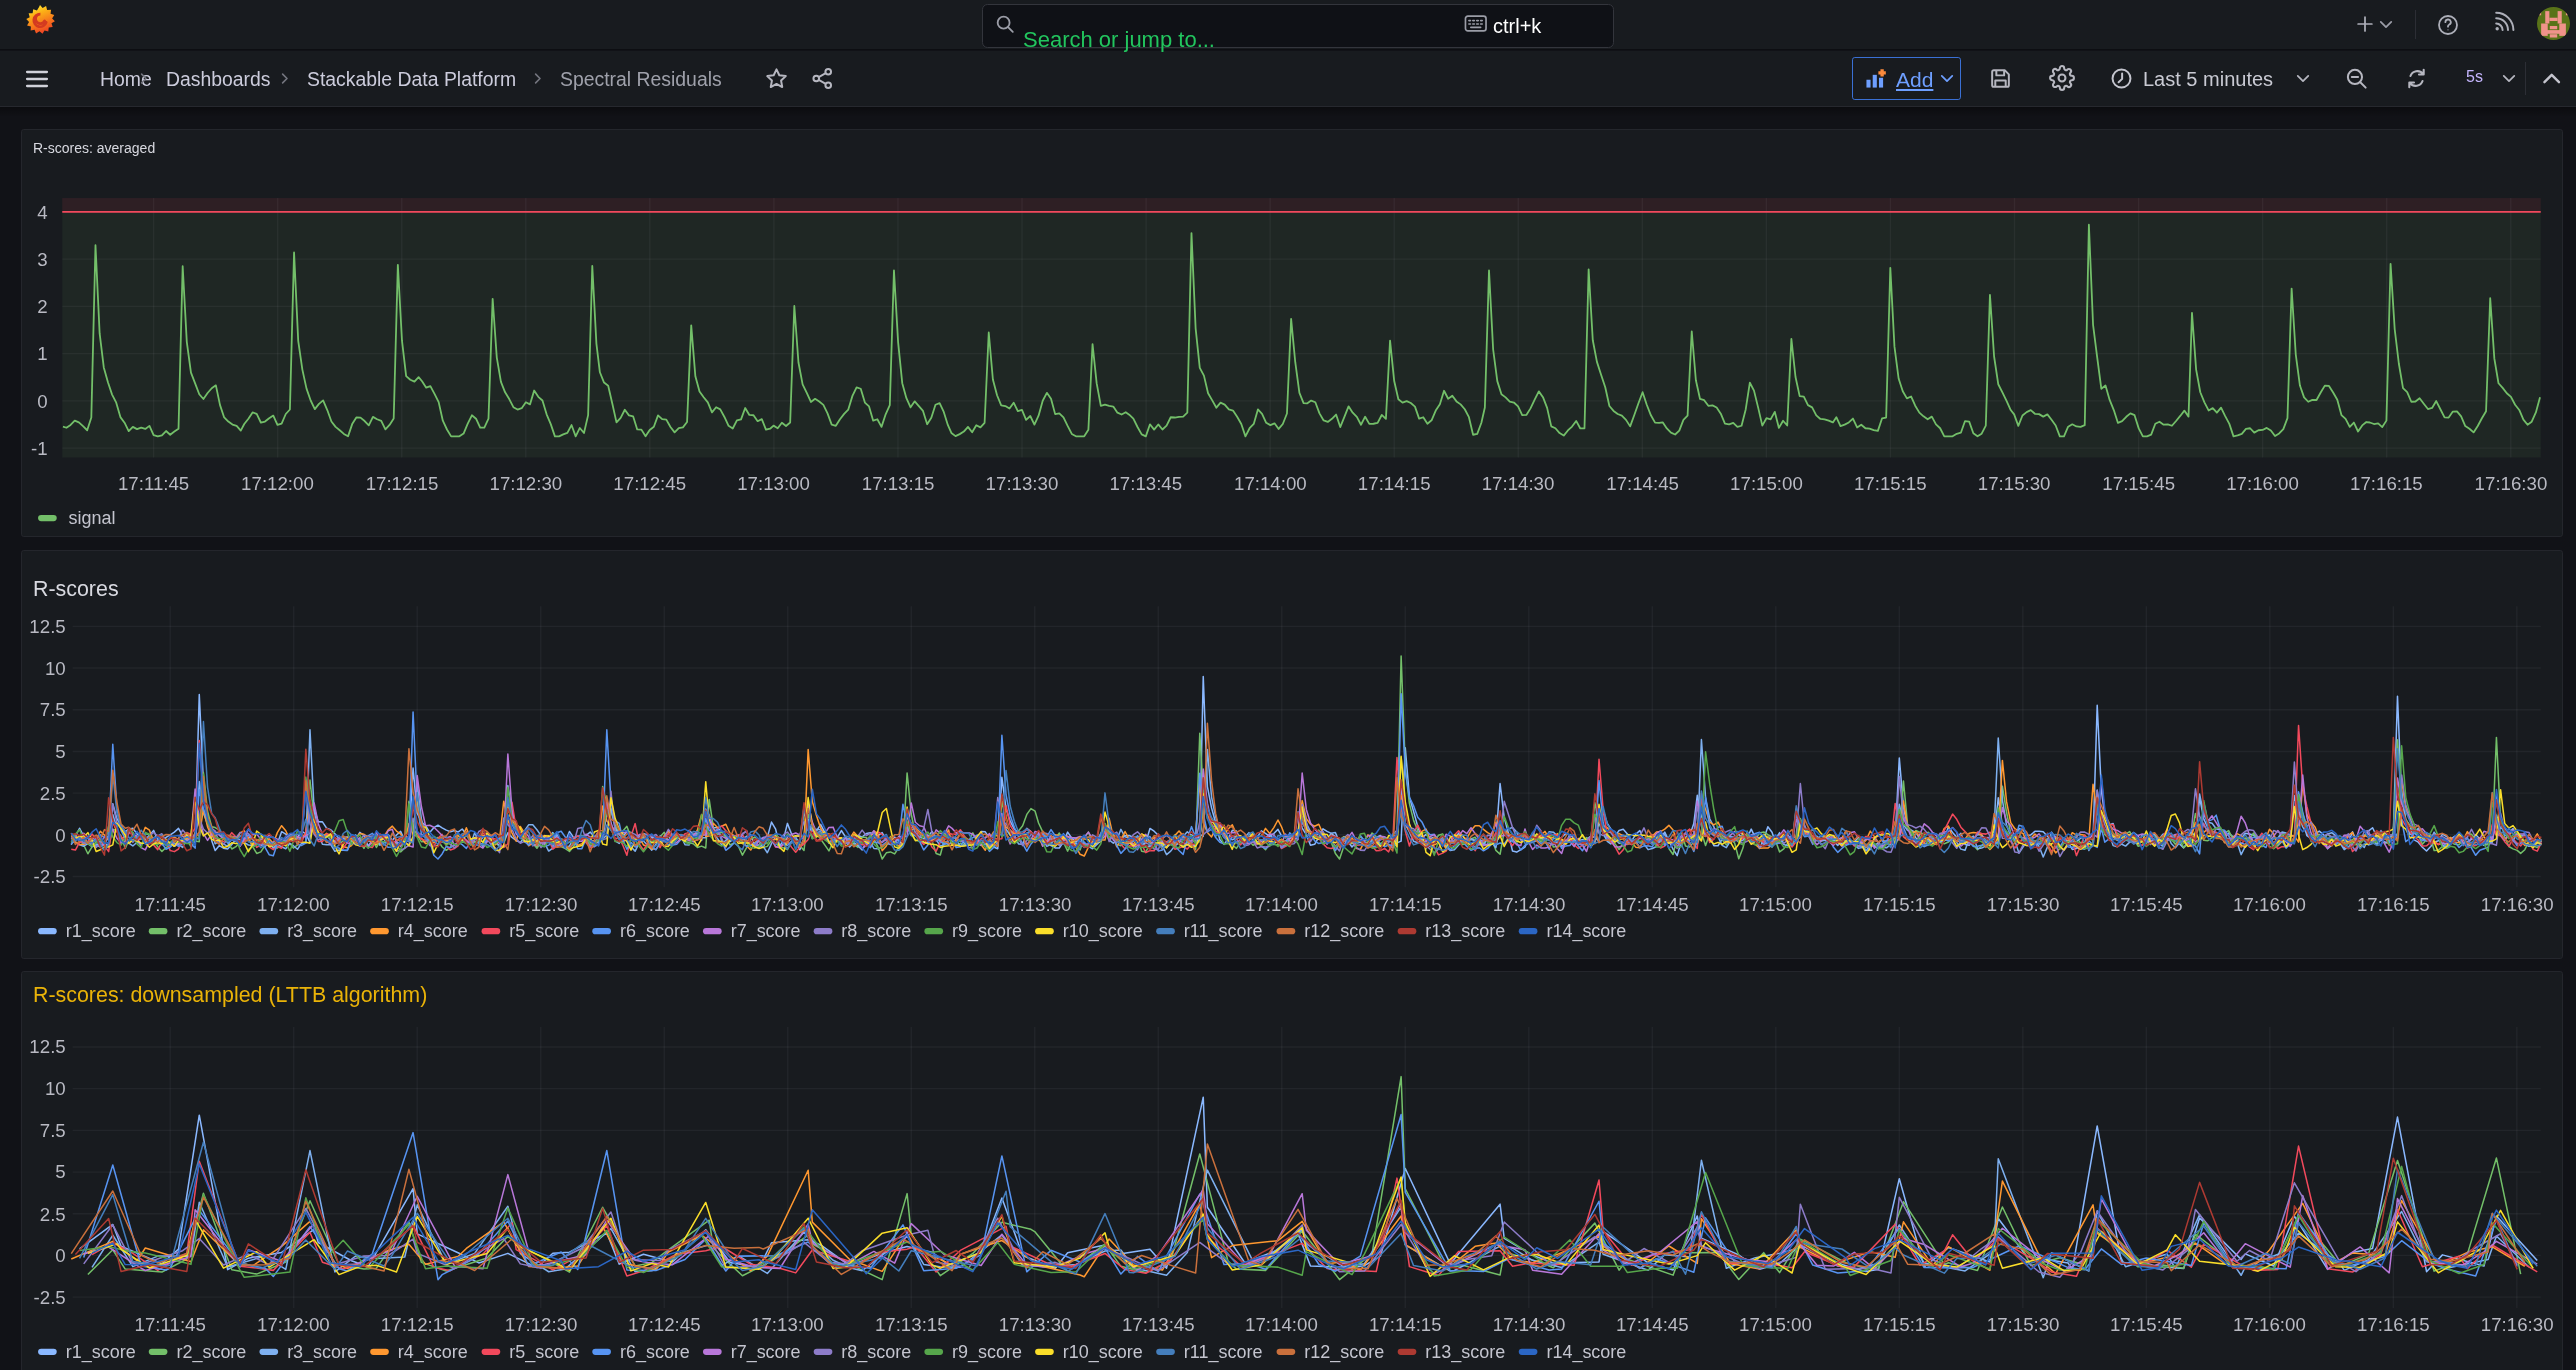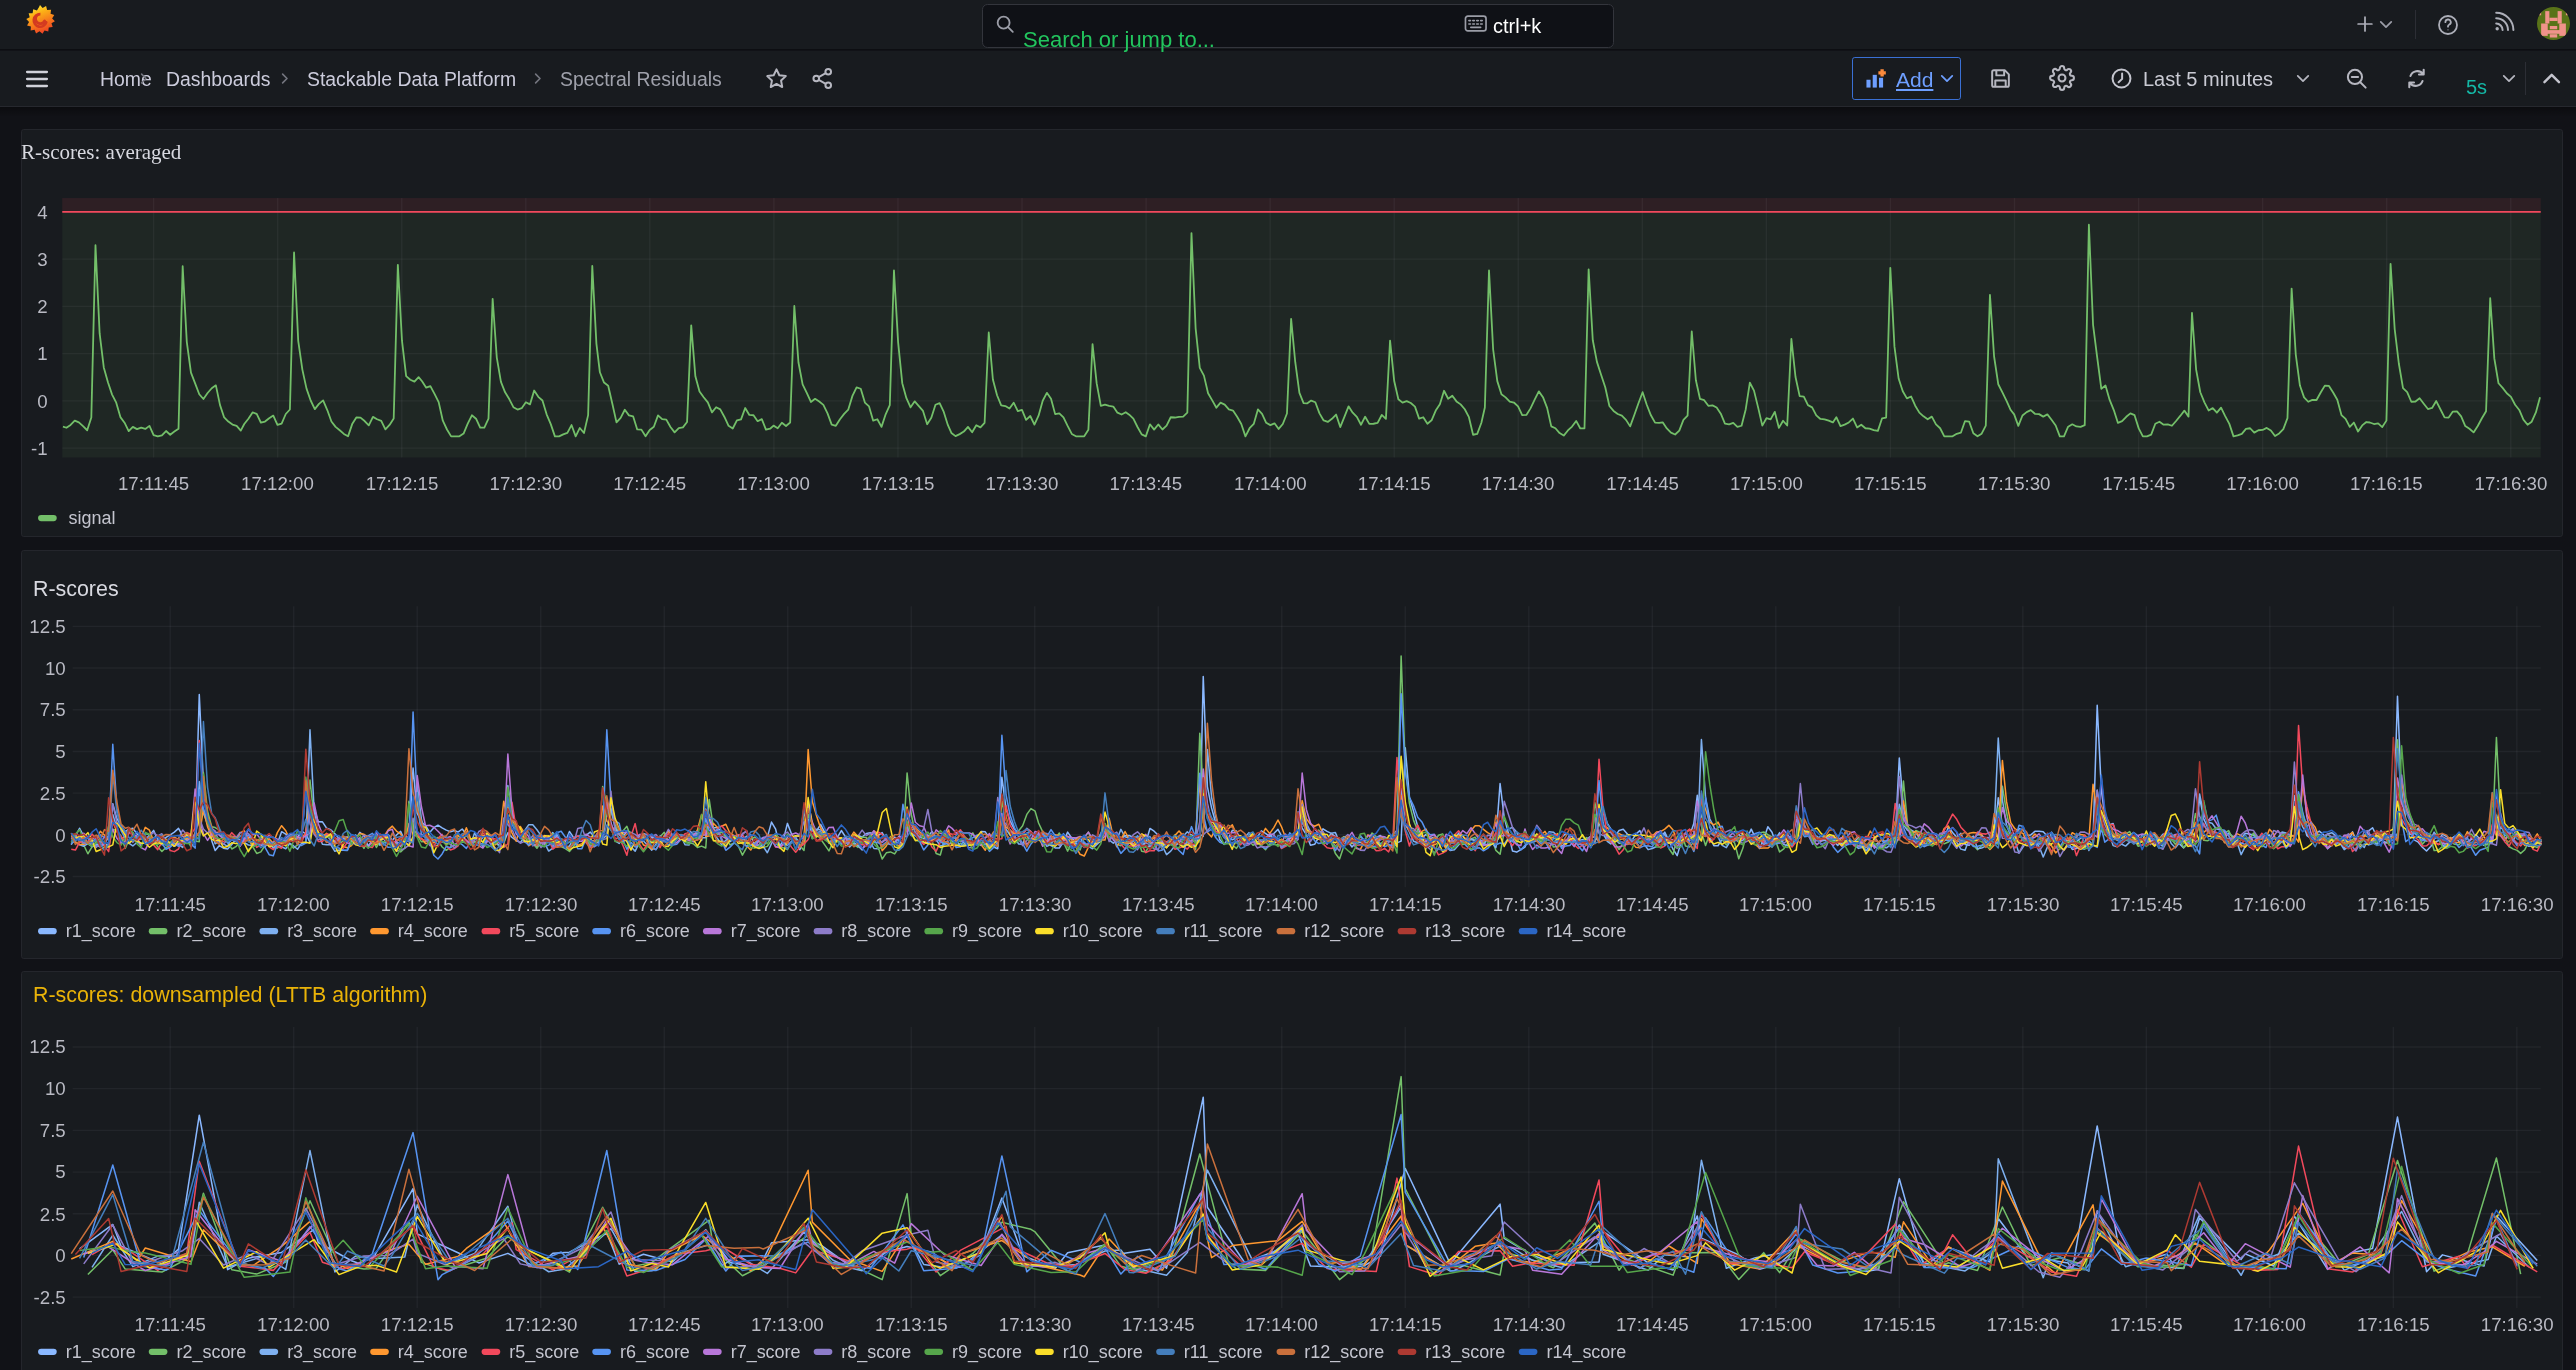--- a/index.html
+++ b/index.html
@@ -128,7 +128,7 @@
     <path d="M6.2 9.6 A6.9 6.9 0 0 1 18.2 7.6 M18.9 3.7 L18.9 8.2 L14.4 8.2"></path>
     <path d="M17.8 14.4 A6.9 6.9 0 0 1 5.8 16.4 M5.1 20.3 L5.1 15.8 L9.6 15.8"></path>
   </svg>
-<div class="abs" style="left:2466px;top:76px;font-size:20px;color:#14b8a6;">5s</div>
+<div class="abs" style="left:2466px;top:68px;font-size:16px;color:#c4b5fd;">5s</div>
 <svg class="abs" style="left:2502px;top:73px;" width="14" height="11" viewBox="0 0 16 12" fill="none" stroke="#b6b7c0" stroke-width="2" stroke-linecap="round" stroke-linejoin="round">
     <path d="M2 3 L8 9 L14 3"></path>
   </svg>

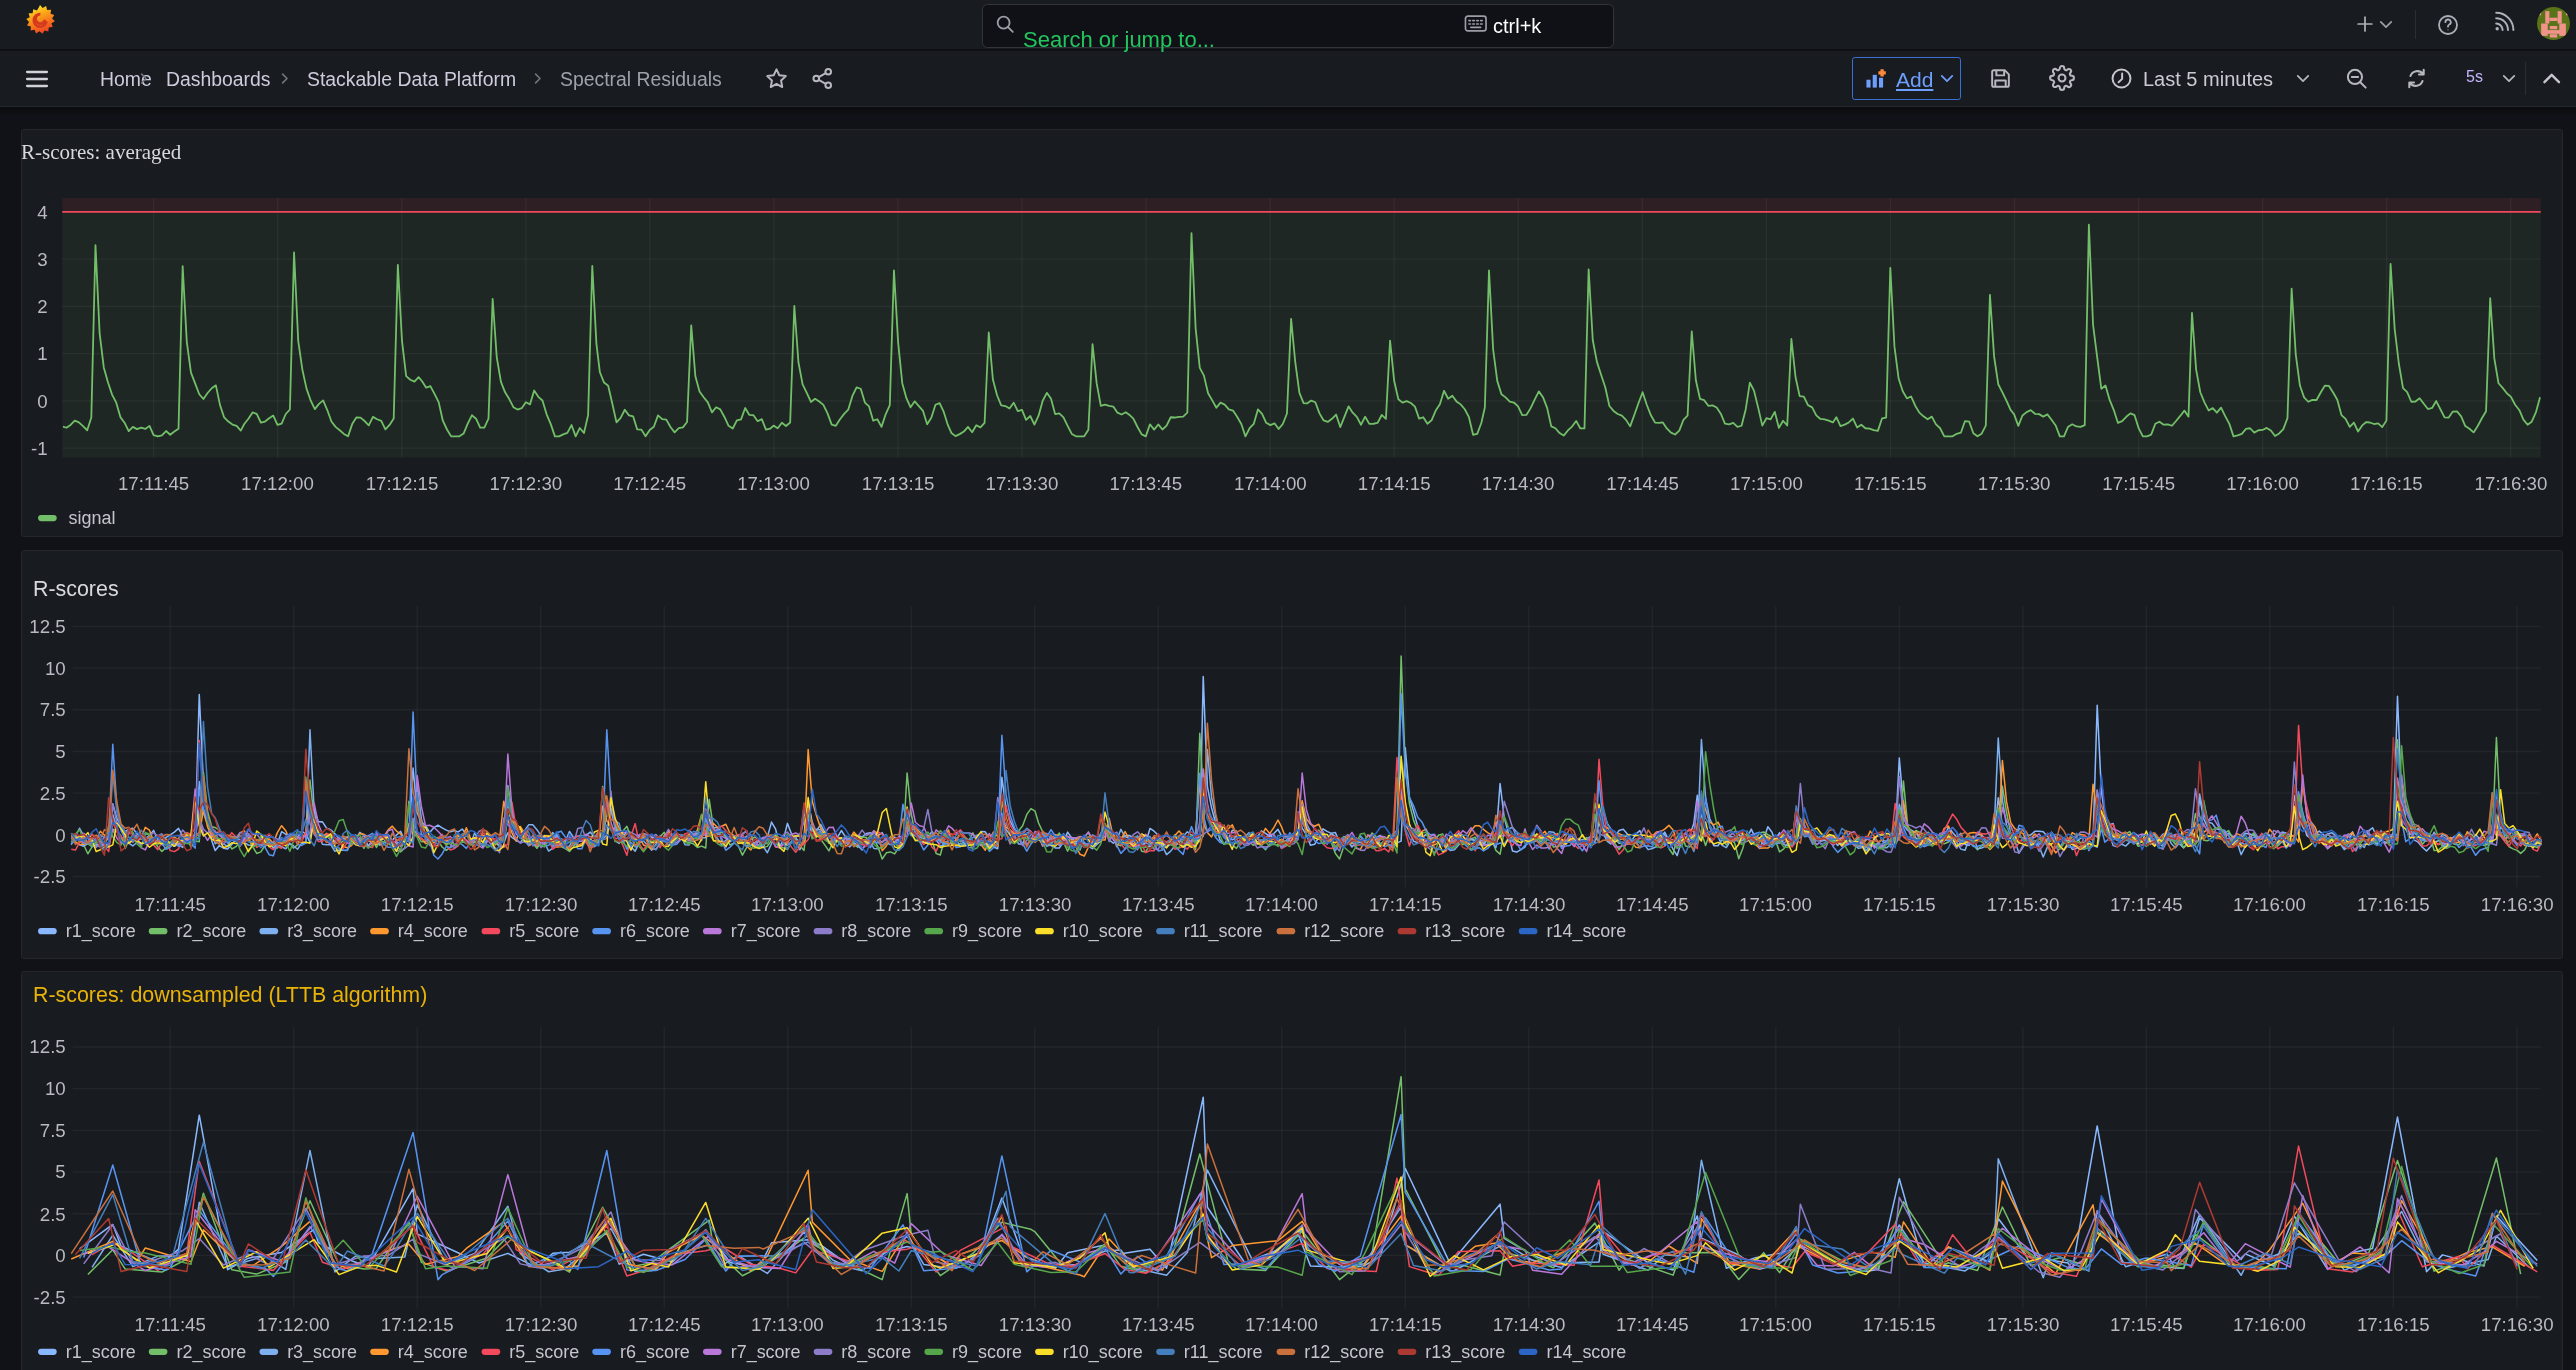--- a/index.html
+++ b/index.html
@@ -137,7 +137,7 @@
     <path d="M2 9 L8 3 L14 9"></path>
   </svg>
 <div class="abs" style="left:21px;top:129px;width:2542px;height:408px;background:#181b1f;border:0.7px solid #24262c;border-radius:2.8px;box-sizing:border-box;"></div>
-<div class="abs" style="left:21px;top:140px;font-size:21px;font-weight:500;color:#d8d9e0;font-family:Liberation Serif, serif;">R-scores: averaged</div>
+<div class="abs" style="left:33px;top:140px;font-size:14px;font-weight:500;color:#d8d9e0;">R-scores: averaged</div>
 <div class="abs" style="left:21px;top:550px;width:2542px;height:409px;background:#181b1f;border:0.7px solid #24262c;border-radius:2.8px;box-sizing:border-box;"></div>
 <div class="abs" style="left:33px;top:561px;font-size:21.4px;font-weight:500;color:#d8d9e0;margin-top:16px;">R-scores</div>
 <div class="abs" style="left:21px;top:971px;width:2542px;height:409px;background:#181b1f;border:0.7px solid #24262c;border-radius:2.8px;box-sizing:border-box;"></div>

